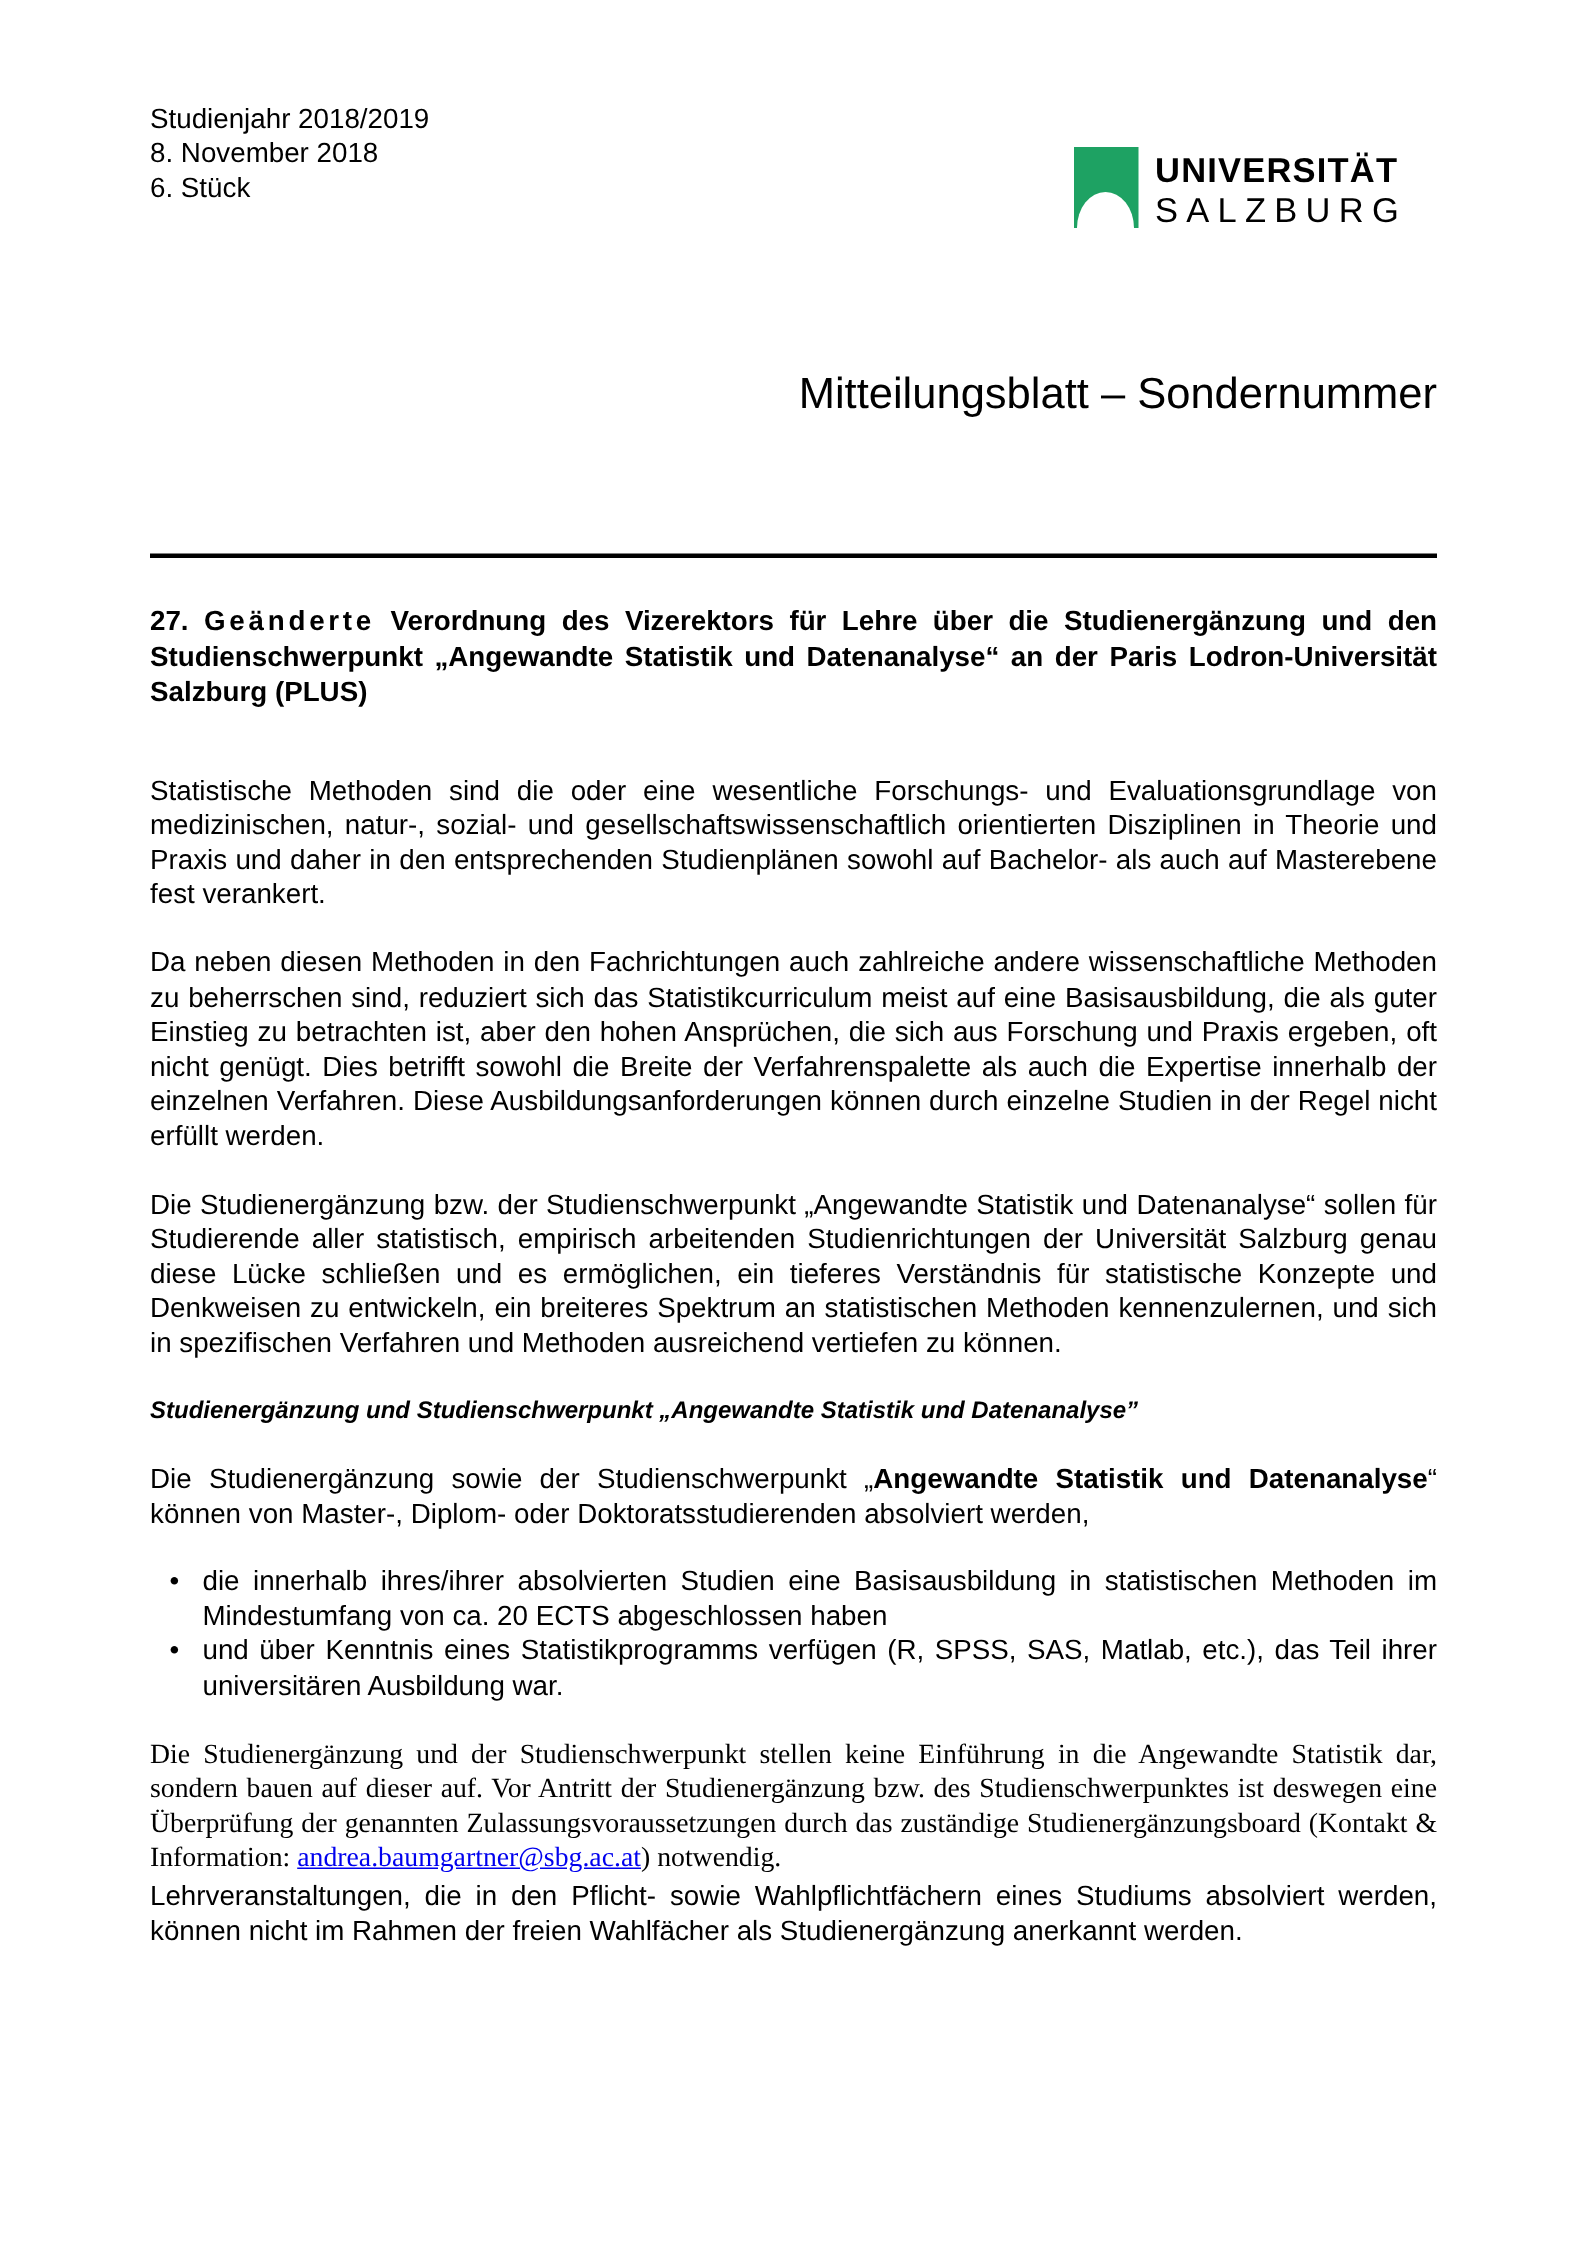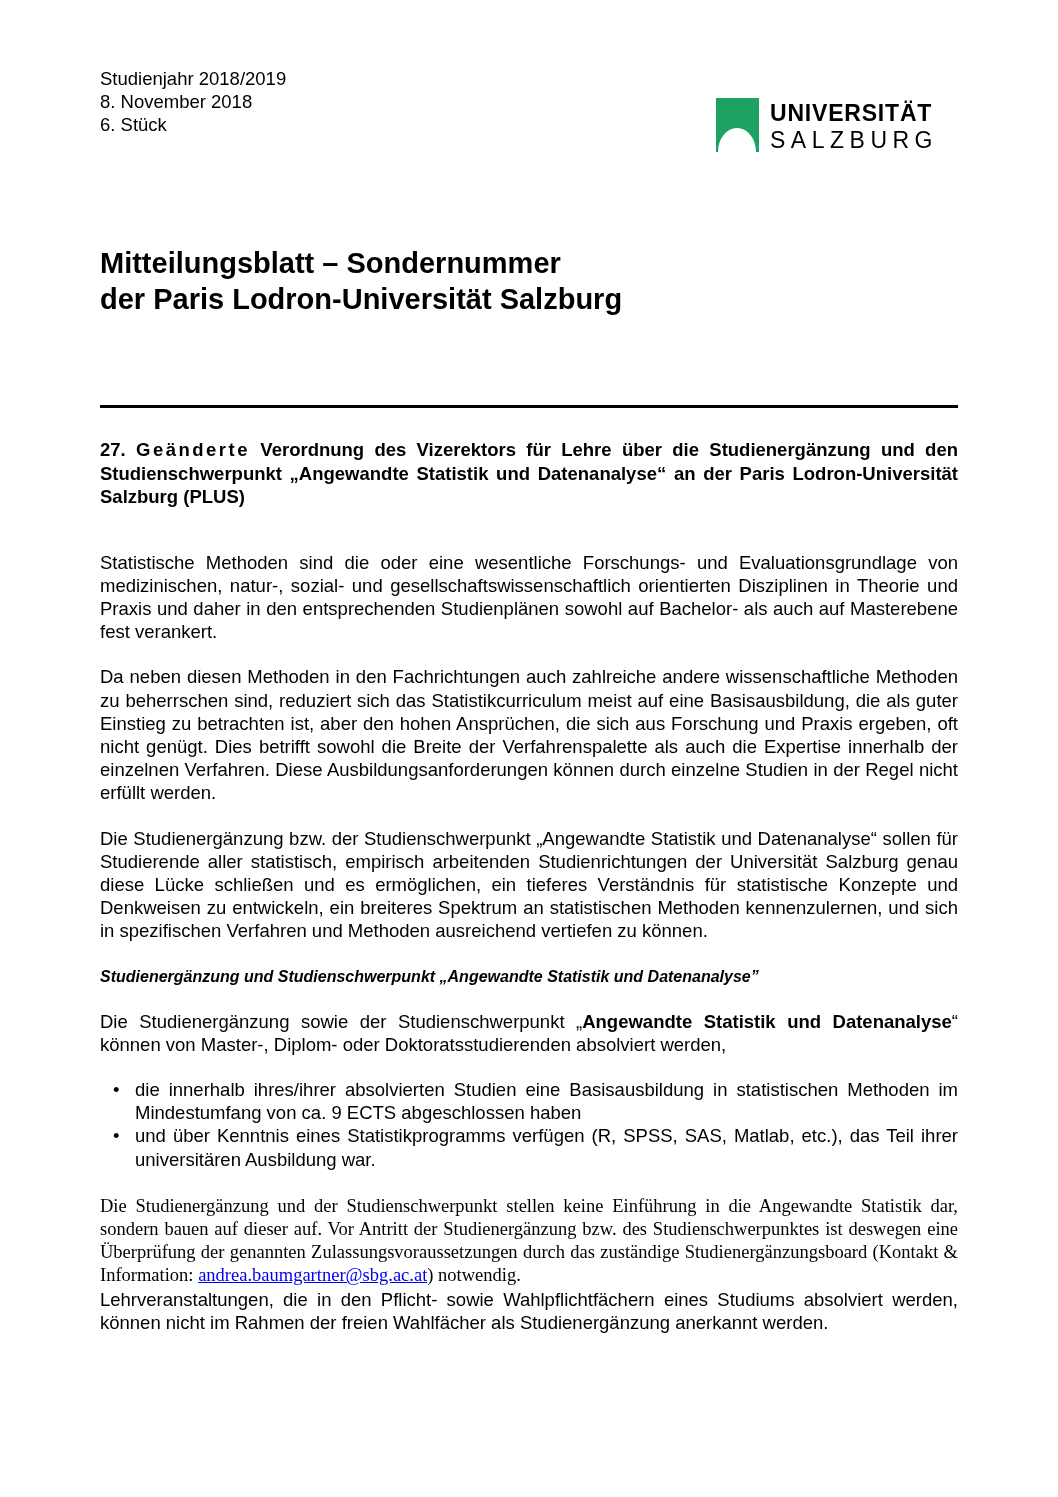--- a/index.html
+++ b/index.html
@@ -31,7 +31,7 @@
   .logo-l1 { font-size: 23px; font-weight: bold; letter-spacing: 0.8px; line-height: 28px; white-space: nowrap; }
   .logo-l2 { font-size: 23px; font-weight: 400; letter-spacing: 5.5px; line-height: 26px; white-space: nowrap; }
 
-  .title { margin: 92px 0 0 0; font-size: 29px; line-height: 36px; font-weight: bold; }
+  .title { margin: 92px 0 0 0; font-size: 29px; line-height: 36px; font-weight: normal; text-align: right; }
 
   .rule { margin-top: 88px; height: 3px; background: #000; }
 

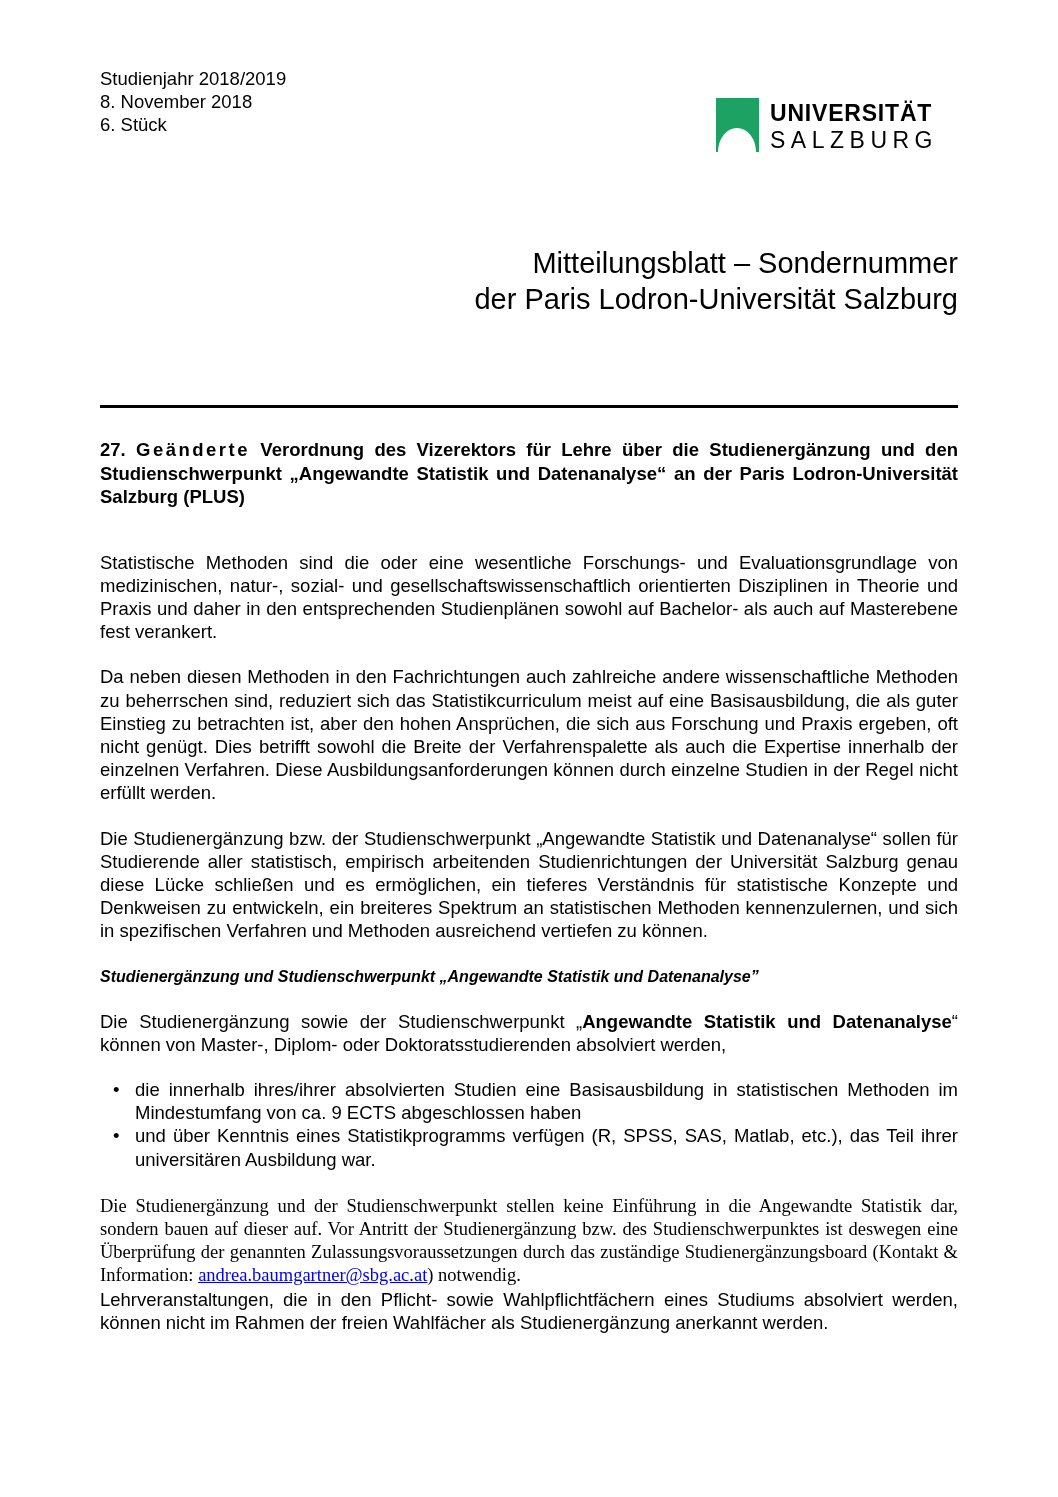--- a/index.html
+++ b/index.html
@@ -90,7 +90,7 @@
     </div>
   </div>
 
-  <h1 class="title"><span>Mitteilungsblatt – Sondernummer</span><br><span>der Paris Lodron-Universität Salzburg</span></h1>
+  <h1 class="title"><span>Mitteilungsblatt – Sondernummer</span><br></h1>
 
   <div class="rule"></div>
 

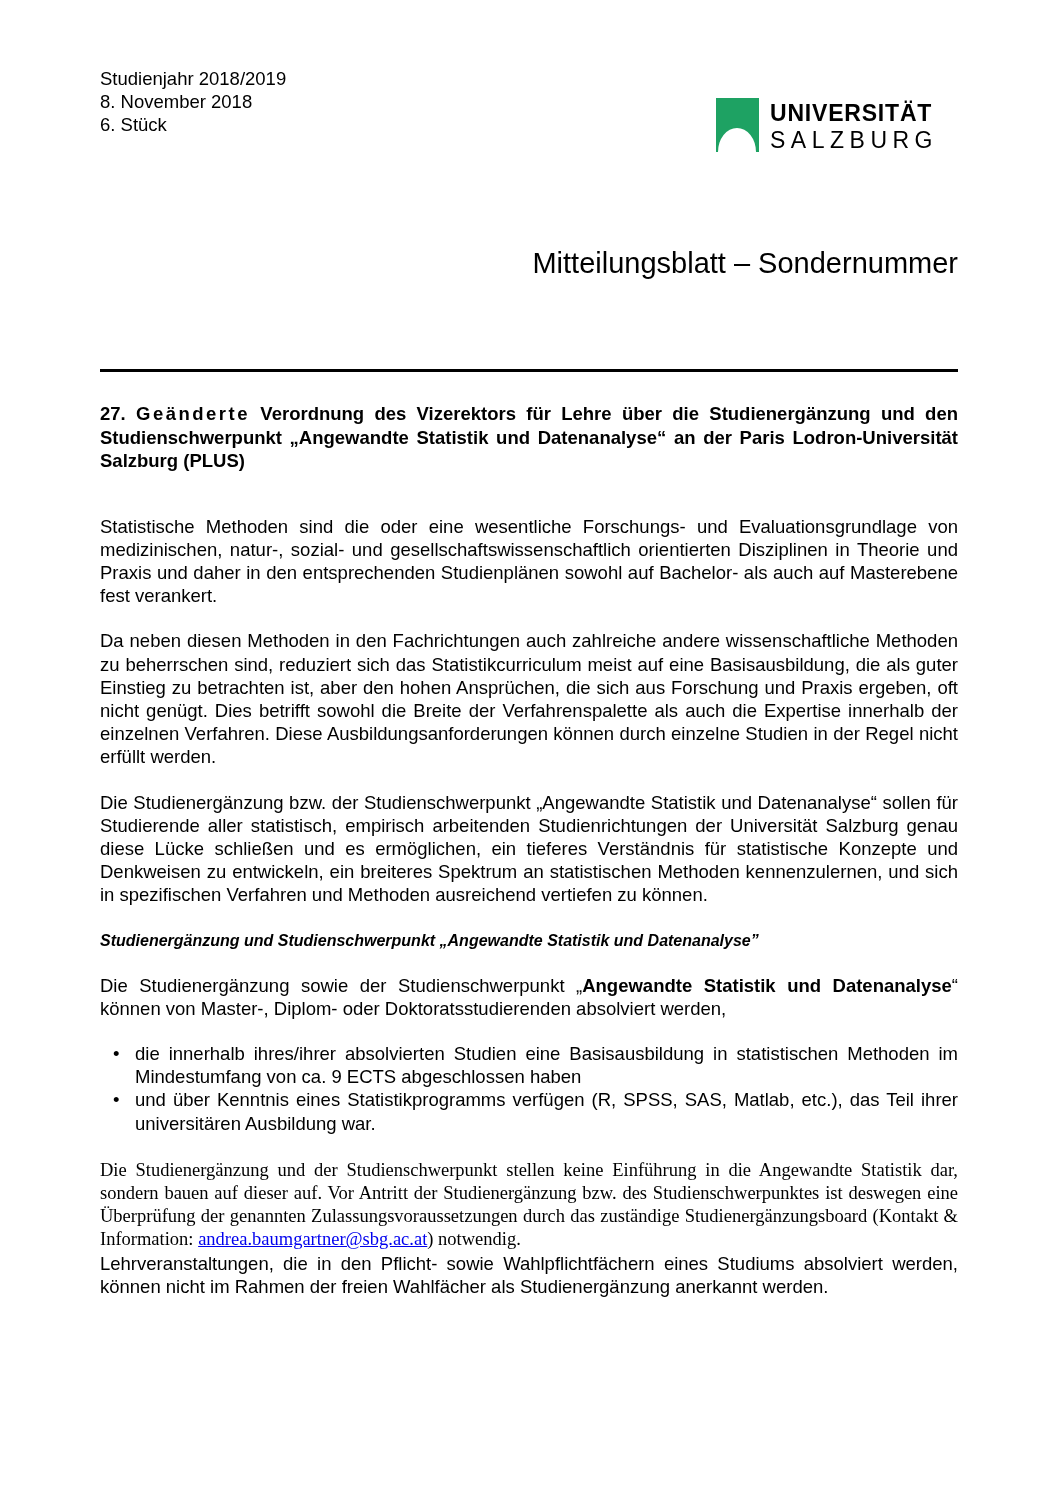--- a/index.html
+++ b/index.html
@@ -107,7 +107,7 @@
   <p class="body"><span>Die Studienergänzung sowie der Studienschwerpunkt „</span><b>Angewandte Statistik und Datenanalyse</b><span>“ können von Master-, Diplom- oder Doktoratsstudierenden absolviert werden,</span></p>
 
   <ul class="bullets">
-    <li>die innerhalb ihres/ihrer absolvierten Studien eine Basisausbildung in statistischen Methoden im Mindestumfang von ca. 9 ECTS abgeschlossen haben</li>
+    <li>die innerhalb ihres/ihrer absolvierten Studien eine Basisausbildung in statistischen Methoden im Mindestumfang von ca. 20 ECTS abgeschlossen haben</li>
     <li>und über Kenntnis eines Statistikprogramms verfügen (R, SPSS, SAS, Matlab, etc.), das Teil ihrer universitären Ausbildung war.</li>
   </ul>
 

